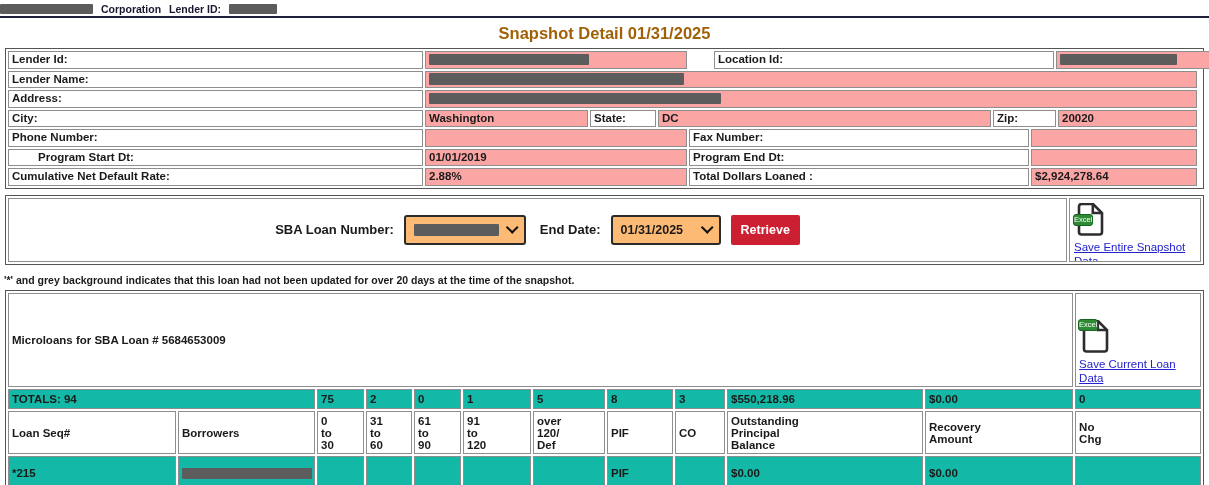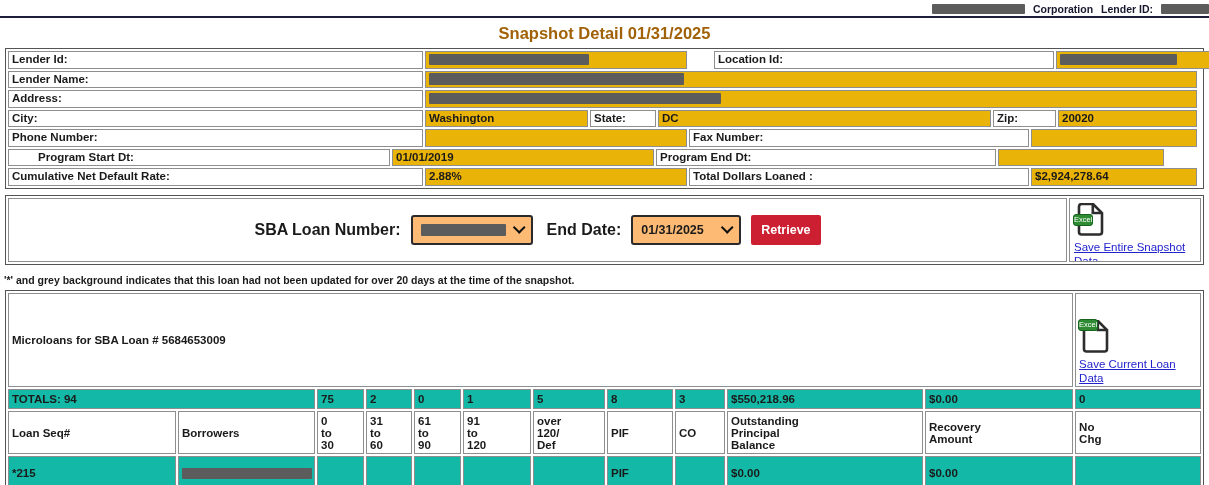--- a/index.html
+++ b/index.html
@@ -8,7 +8,7 @@
   .redact{display:inline-block;background:#5c5c5c;border-radius:1px;vertical-align:middle;}
 
   
-  .topbar{height:13px;display:flex;justify-content:flex-end;align-items:center;gap:8px;
+  .topbar{height:13px;display:flex;justify-content:flex-start;align-items:center;gap:8px;
           font-size:10.5px;font-weight:bold;color:#17172f;padding-top:2px;}
   .hr{height:2px;background:#1c1e3a;margin-top:1px;}
 

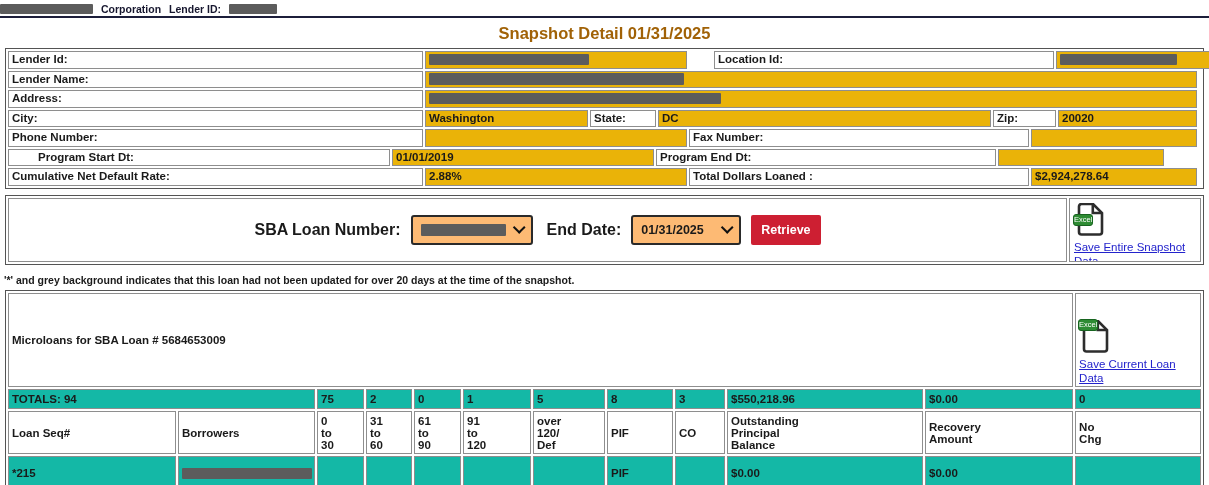--- a/index.html
+++ b/index.html
@@ -22,7 +22,7 @@
   .cell{box-sizing:border-box;border:1px solid #8e8e8e;height:17.5px;line-height:15px;
         padding:0 3px;font-size:11.5px;font-weight:bold;white-space:nowrap;overflow:hidden;flex-shrink:0;}
   .lbl{background:#fff;}
-  .val{background:#eab308;}
+  .val{background:#fca5a5;}
 
   
   .ctrl{margin:6px 5px 0;border:1px solid #545454;padding:2px;display:flex;gap:2px;height:64px;}

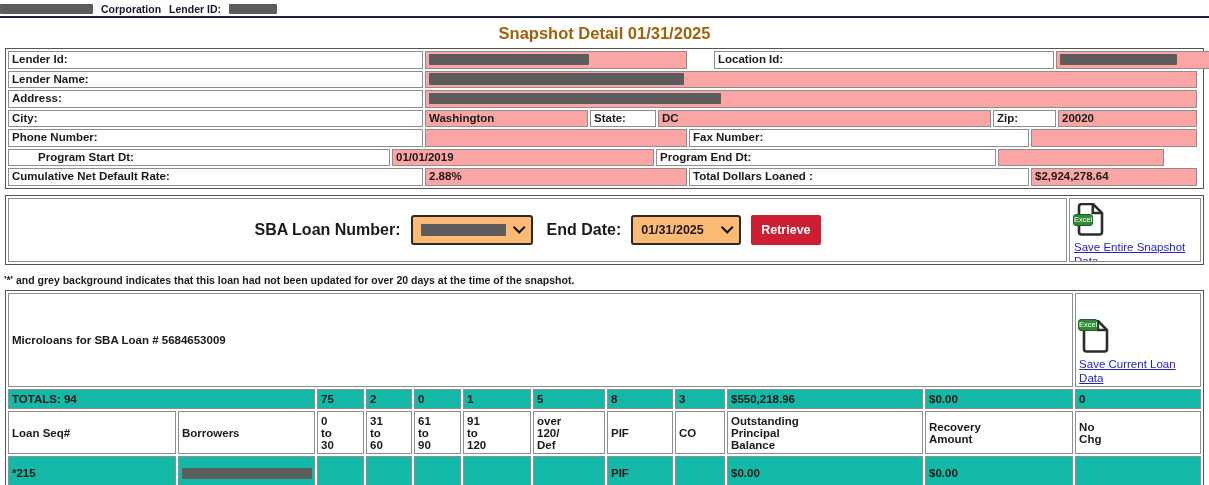--- a/index.html
+++ b/index.html
@@ -101,7 +101,7 @@
     <div class="cell val" style="width:166px;"></div>
   </div>
   <div class="irow">
-    <div class="cell lbl" style="width:382px;padding-left:29px;">Program Start Dt:</div>
+    <div class="cell lbl" style="width:415px;padding-left:29px;">Program Start Dt:</div>
     <div class="cell val" style="width:262px;">01/01/2019</div>
     <div class="cell lbl" style="width:340px;">Program End Dt:</div>
     <div class="cell val" style="width:166px;"></div>

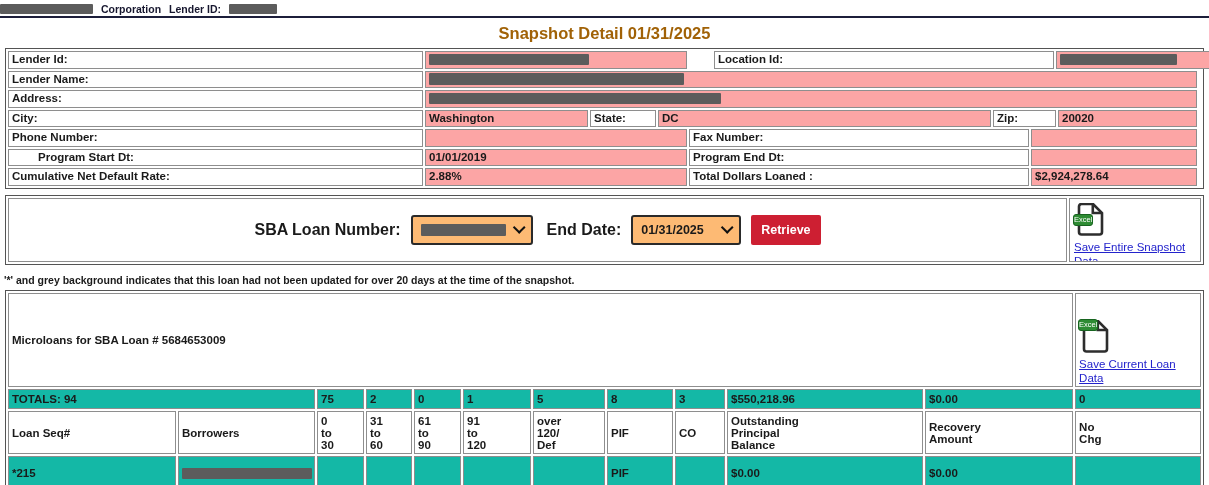--- a/index.html
+++ b/index.html
@@ -28,7 +28,7 @@
   .ctrl{margin:6px 5px 0;border:1px solid #545454;padding:2px;display:flex;gap:2px;height:64px;}
   .ctrl-main{flex:1;border:1px solid #8e8e8e;display:flex;align-items:center;justify-content:center;gap:10px;}
   .side-cell{width:122px;border:1px solid #8e8e8e;padding:3px 4px 2px;overflow:hidden;}
-  .ctl-label{font-size:16px;font-weight:bold;}
+  .ctl-label{font-size:13px;font-weight:bold;}
   .sel{box-sizing:border-box;border:2px solid #2a2a2a;border-radius:3px;height:30px;background:#fdba74;
        display:inline-flex;align-items:center;justify-content:space-between;gap:8px;padding:0 8px;
        font-size:12.5px;font-weight:bold;cursor:pointer;}

